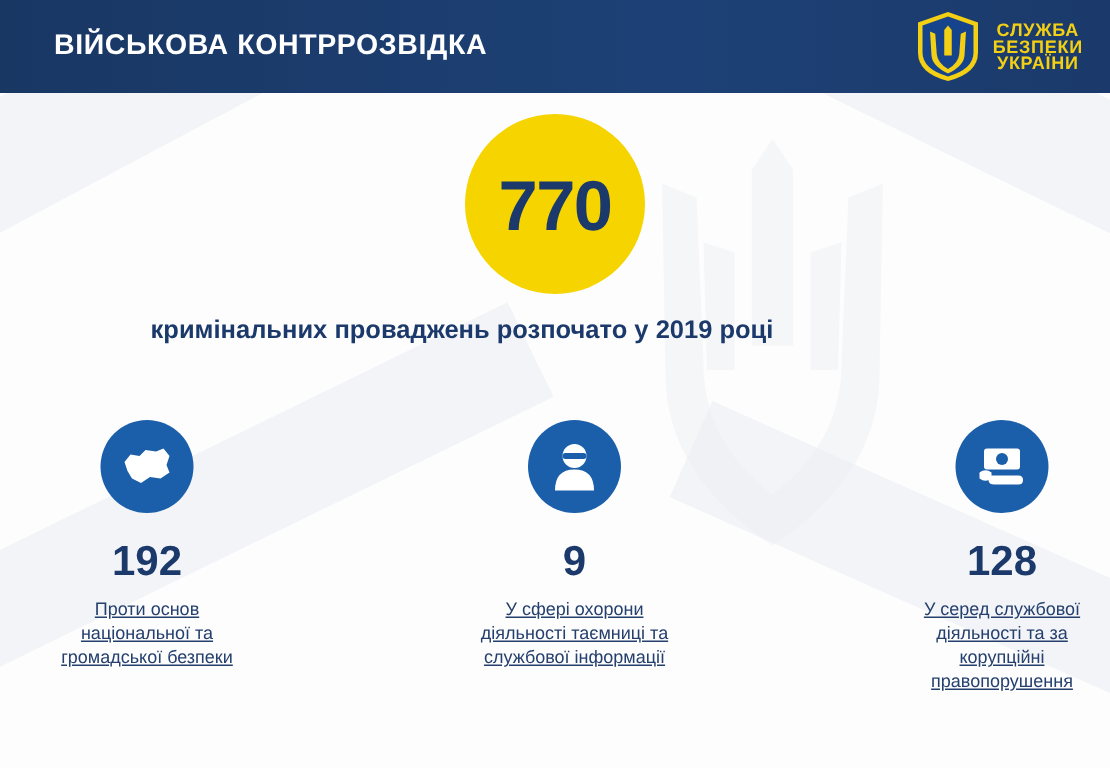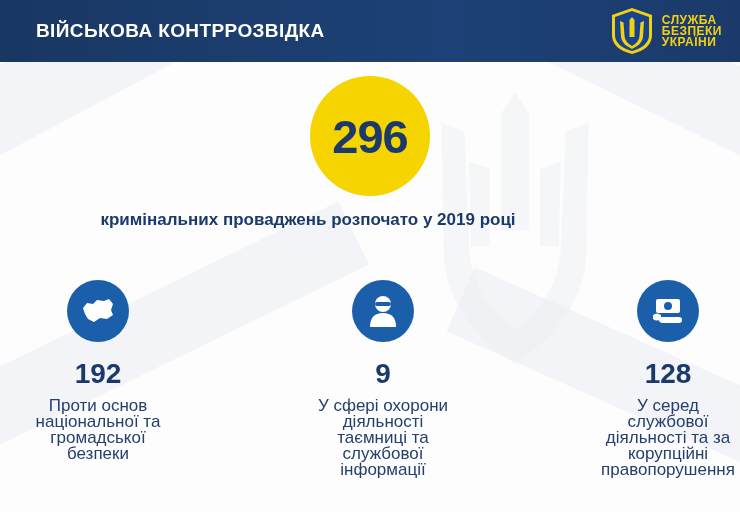--- a/index.html
+++ b/index.html
@@ -34,6 +34,7 @@
     box-sizing: border-box;
     padding: 0 18px 0 36px;
     z-index: 5;
+    text-align: center;
   }
   .header-title {
     color: #ffffff;

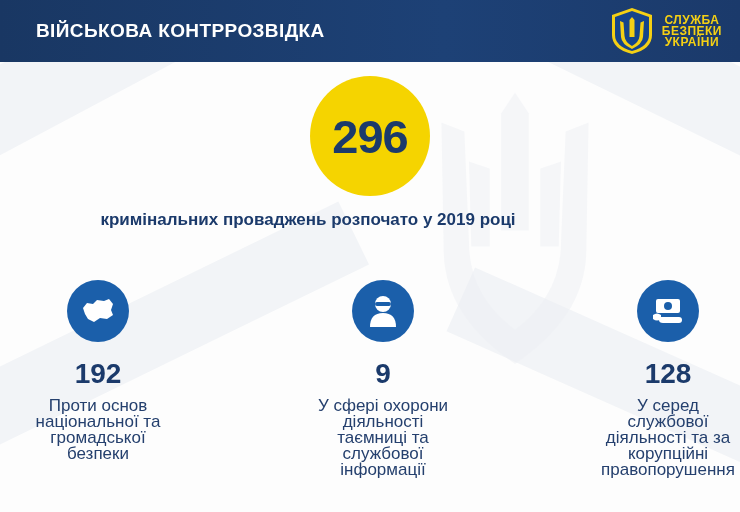--- a/index.html
+++ b/index.html
@@ -222,7 +222,7 @@
   <div class="content">
 
     <div class="big-circle">
-      <span class="big-number">296</span>
+      <span class="big-number">770</span>
     </div>
 
     <div class="headline">кримінальних проваджень розпочато у 2019 році</div>

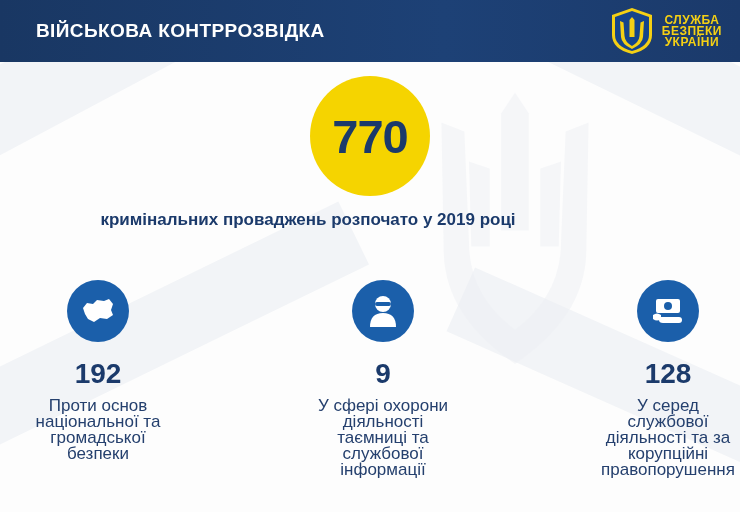--- a/index.html
+++ b/index.html
@@ -173,10 +173,11 @@
   .stat-label {
     margin-top: 8px;
     color: #25406e;
-    font-size: 17px;
+    font-size: 12px;
     line-height: 16px;
     text-align: center;
     max-width: 140px;
+    text-decoration: underline;
   }
 </style>
 </head>

